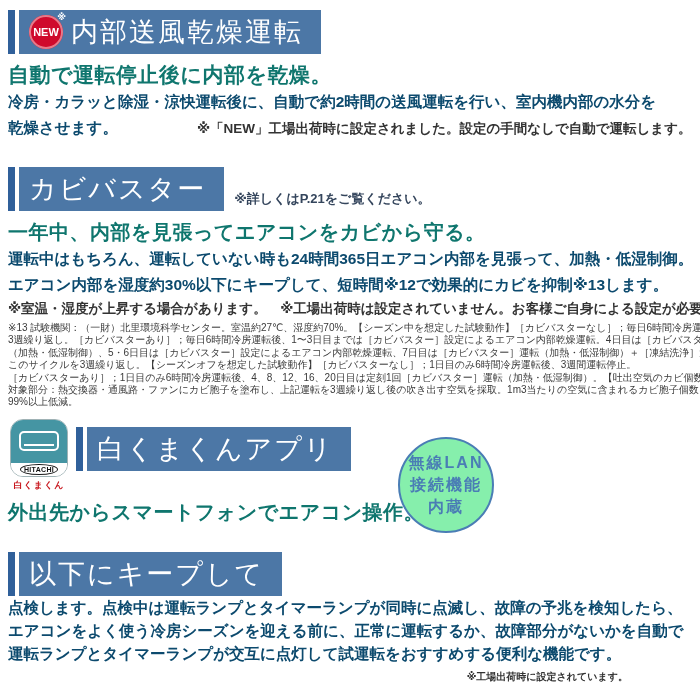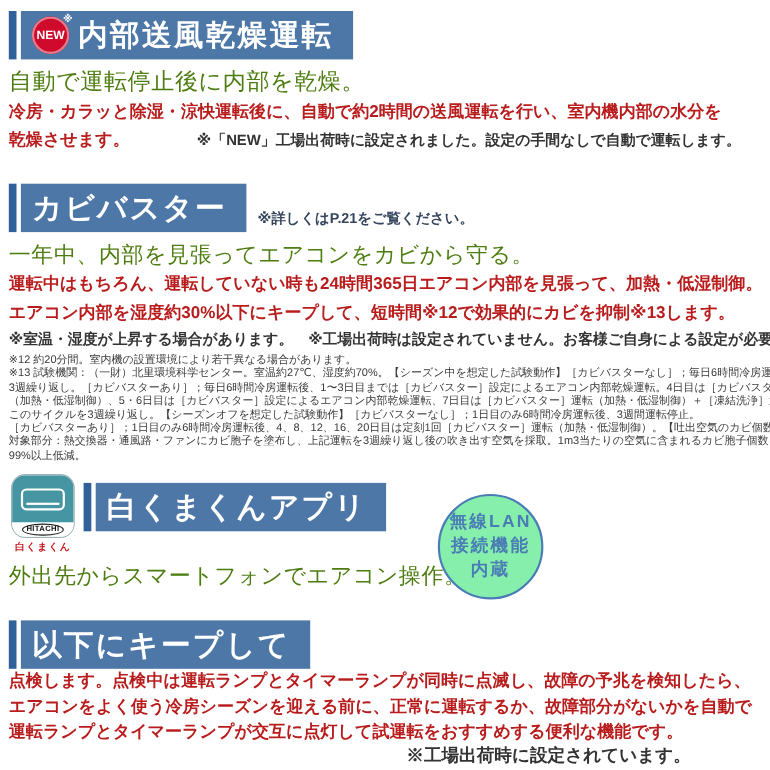--- a/index.html
+++ b/index.html
@@ -12,7 +12,7 @@
   .section-header { display:flex; align-items:stretch; }
   .accent-bar { width:7px; background:#30609a; margin-right:4px; flex:0 0 auto; }
   .header-box { background:#4c77a6; color:#fff; display:flex; align-items:center; padding:4px 18px 4px 10px; min-height:42px; }
-  .header-title { font-size:27px; font-weight:bold; letter-spacing:2px; white-space:nowrap; }
+  .header-title { font-size:27px; font-weight:normal; letter-spacing:2px; white-space:nowrap; }
   .header-note { font-size:13px; font-weight:bold; color:#34455c; margin:0 0 3px 10px; white-space:nowrap; }
 
   

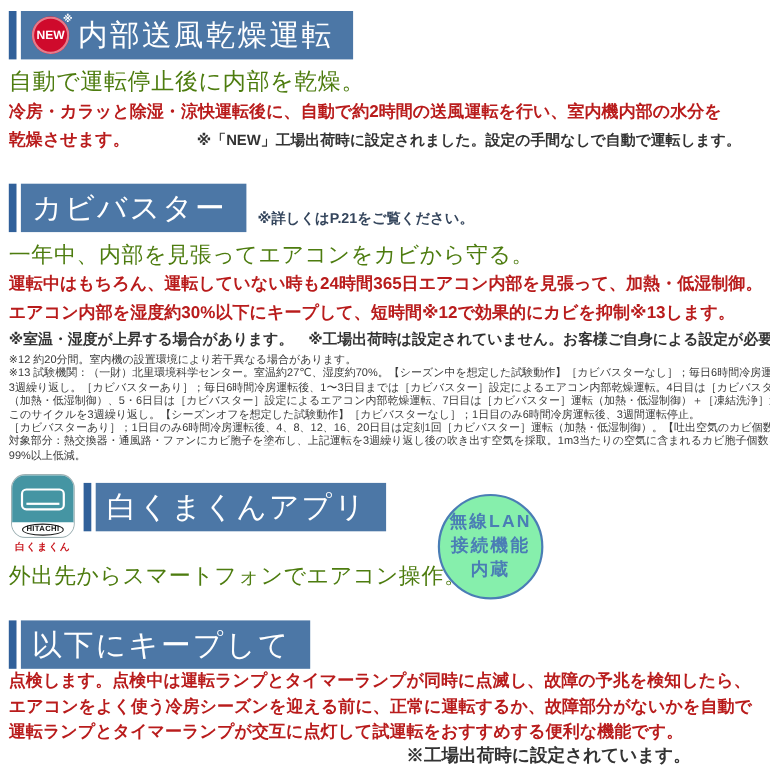--- a/index.html
+++ b/index.html
@@ -20,7 +20,7 @@
   .badge-mark { position:absolute; top:-3px; right:-3px; font-size:9px; color:#fff; }
 
   
-  .subtitle { color:#4d7c0f; font-size:21px; font-weight:normal; letter-spacing:0.5px; margin-top:7px; line-height:28px; white-space:nowrap; }
+  .subtitle { color:#0f766e; font-size:21px; font-weight:bold; letter-spacing:0.5px; margin-top:7px; line-height:28px; white-space:nowrap; }
   .subtitle.small { font-size:20px; }
   .body-text { font-size:15.5px; font-weight:600; line-height:26px; color:#b91c1c; white-space:nowrap; }
   .inline-note-row { display:flex; align-items:baseline; gap:24px; }

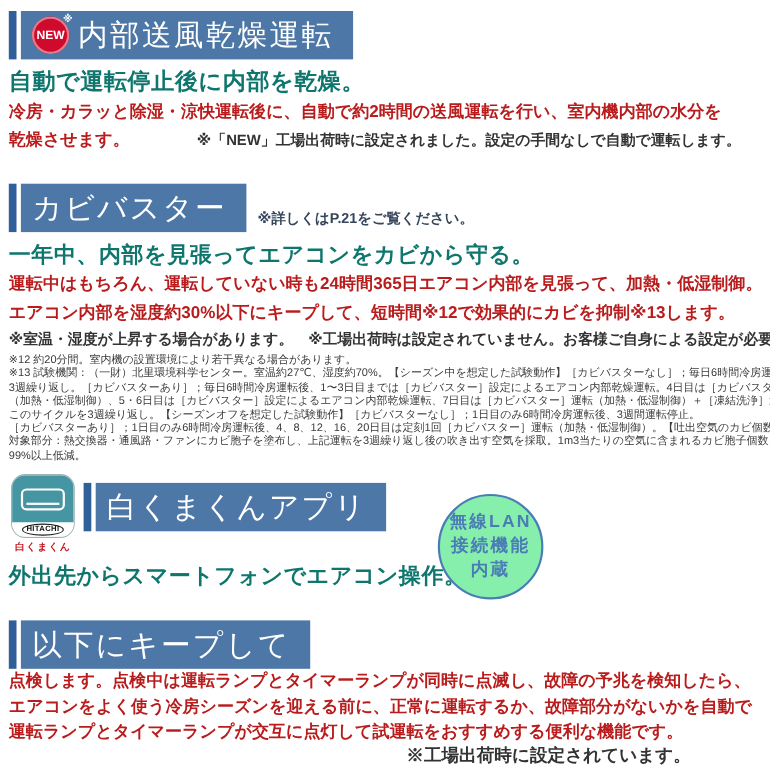--- a/index.html
+++ b/index.html
@@ -22,7 +22,7 @@
   
   .subtitle { color:#0f766e; font-size:21px; font-weight:bold; letter-spacing:0.5px; margin-top:7px; line-height:28px; white-space:nowrap; }
   .subtitle.small { font-size:20px; }
-  .body-text { font-size:15.5px; font-weight:600; line-height:26px; color:#b91c1c; white-space:nowrap; }
+  .body-text { font-size:15.5px; font-weight:600; line-height:26px; color:#0c4a6e; white-space:nowrap; }
   .inline-note-row { display:flex; align-items:baseline; gap:24px; }
   .small-note { font-size:13.5px; font-weight:600; color:#333; white-space:nowrap;margin-left:37px; }
   .note-line { font-size:13.5px; font-weight:600; color:#333; line-height:19px; margin-top:1px; white-space:nowrap; }

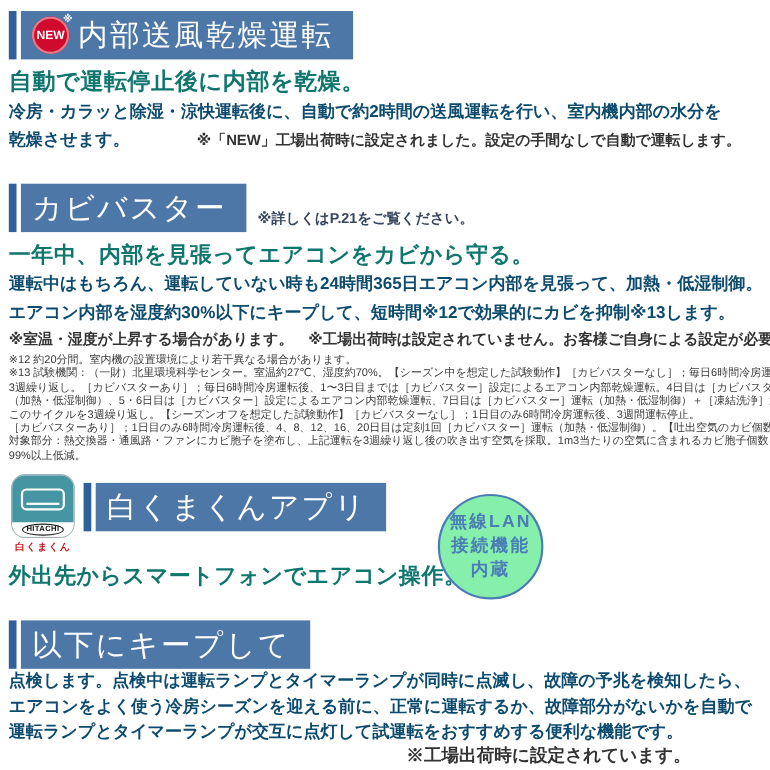--- a/index.html
+++ b/index.html
@@ -23,7 +23,7 @@
   .subtitle { color:#0f766e; font-size:21px; font-weight:bold; letter-spacing:0.5px; margin-top:7px; line-height:28px; white-space:nowrap; }
   .subtitle.small { font-size:20px; }
   .body-text { font-size:15.5px; font-weight:600; line-height:26px; color:#0c4a6e; white-space:nowrap; }
-  .inline-note-row { display:flex; align-items:baseline; gap:24px; }
+  .inline-note-row { display:flex; align-items:baseline; gap:42px; }
   .small-note { font-size:13.5px; font-weight:600; color:#333; white-space:nowrap;margin-left:37px; }
   .note-line { font-size:13.5px; font-weight:600; color:#333; line-height:19px; margin-top:1px; white-space:nowrap; }
   .fine-print { margin-top:4px; font-size:10px; line-height:12.4px; color:#3a3a3a; }

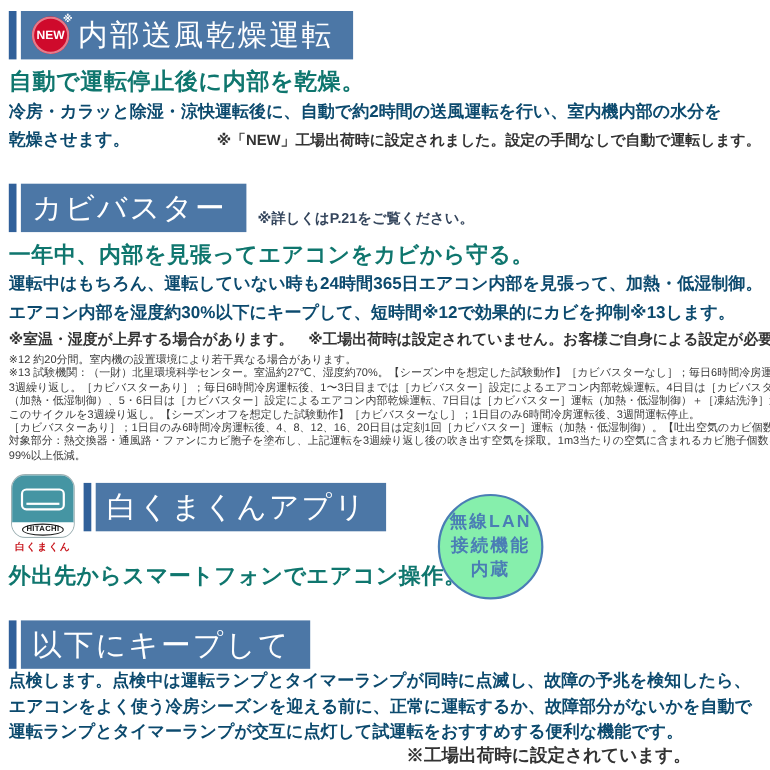--- a/index.html
+++ b/index.html
@@ -88,7 +88,6 @@
     <div class="body-text">エアコン内部を湿度約30%以下にキープして、短時間※12で効果的にカビを抑制※13します。</div>
     <div class="note-line">※室温・湿度が上昇する場合があります。　※工場出荷時は設定されていません。お客様ご自身による設定が必要です。</div>
     <div class="fine-print">
-      <div>※12 約20分間。室内機の設置環境により若干異なる場合があります。</div>
       <div>※13 試験機関：（一財）北里環境科学センター。室温約27℃、湿度約70%。【シーズン中を想定した試験動作】［カビバスターなし］；毎日6時間冷房運転を</div>
       <div>3週繰り返し。［カビバスターあり］；毎日6時間冷房運転後、1〜3日目までは［カビバスター］設定によるエアコン内部乾燥運転。4日目は［カビバスター］運転</div>
       <div>（加熱・低湿制御）、5・6日目は［カビバスター］設定によるエアコン内部乾燥運転、7日目は［カビバスター］運転（加熱・低湿制御）＋［凍結洗浄］運転。</div>

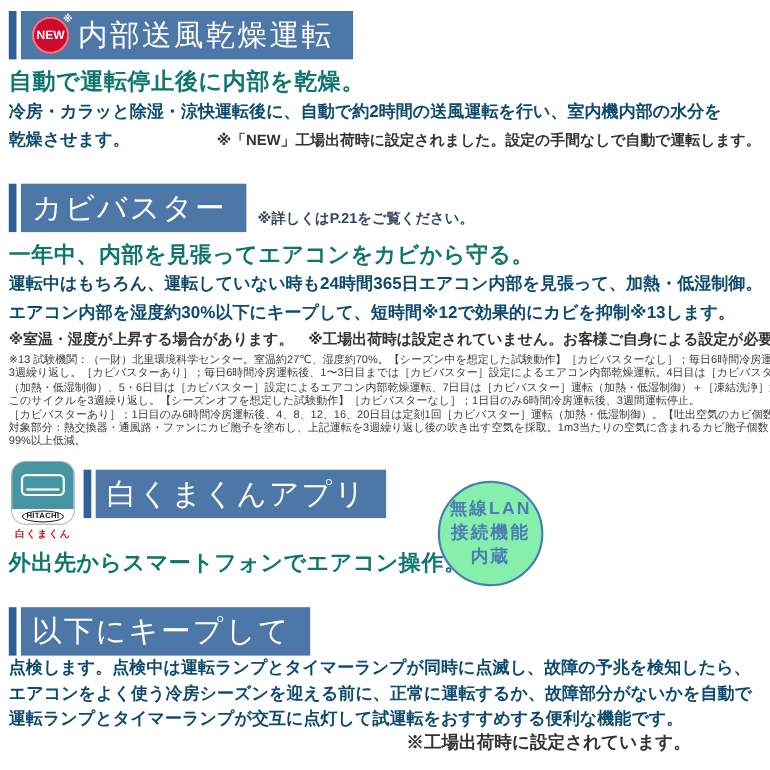--- a/index.html
+++ b/index.html
@@ -46,7 +46,7 @@
   
   .mt10 { margin-top:26px; }
   .mt6  { margin-top:6px; }
-  .right-note { text-align:right; padding-right:64px; font-size:16px; font-weight:600; line-height:19px; margin-top:2px;font-family:Liberation Mono, monospace; }
+  .right-note { text-align:right; padding-right:64px; font-size:10px; font-weight:600; line-height:19px; margin-top:2px; }
   .tenken .body-text { line-height:23px; }
 </style>
 </head>

